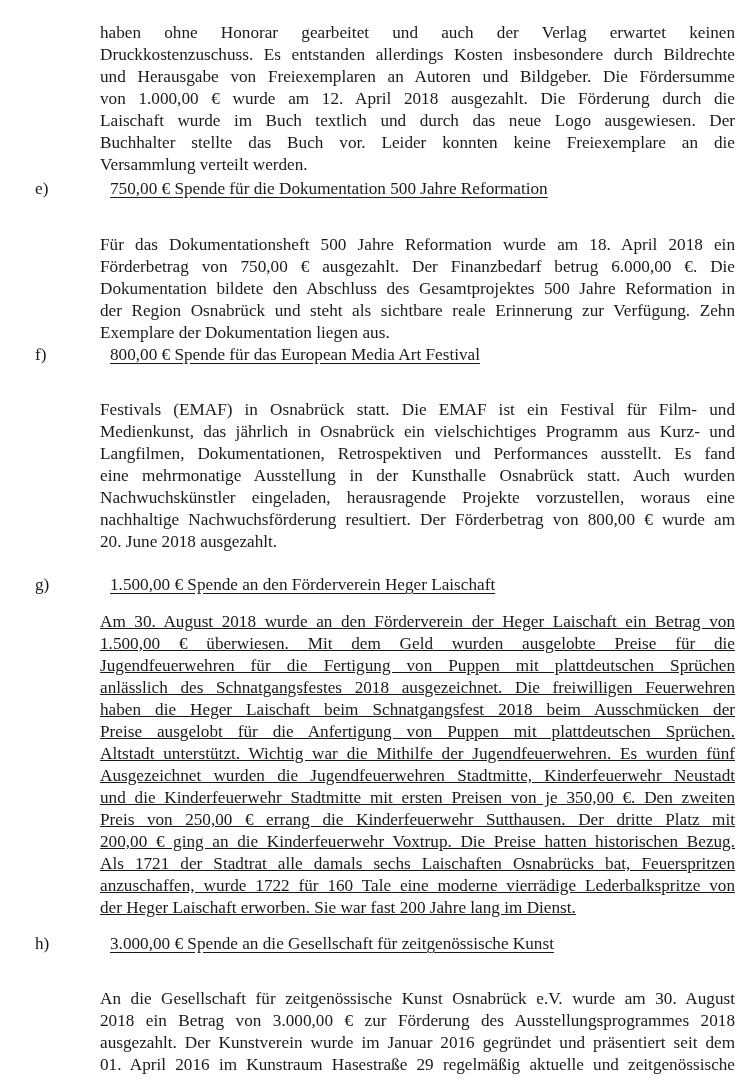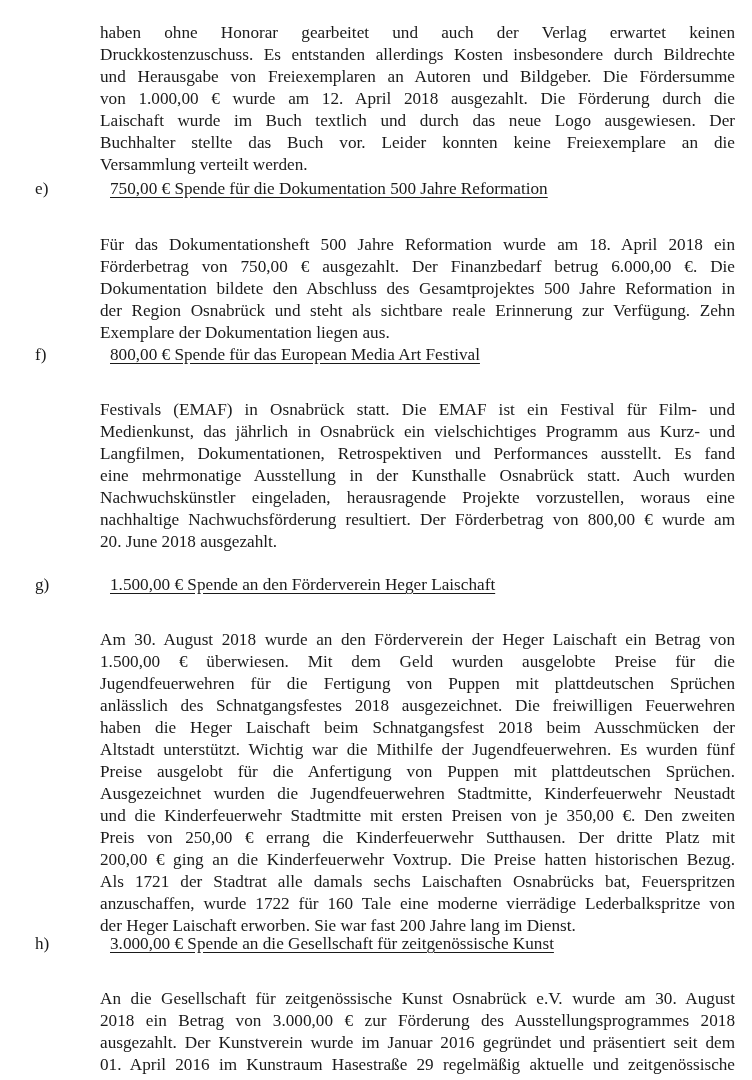--- a/index.html
+++ b/index.html
@@ -73,7 +73,7 @@
     <span class="label">g)</span>
     <span class="title">1.500,00 € Spende an den Förderverein Heger Laischaft</span>
   </div>
-  <div class="para" style="top:617px;">
+  <div class="para" style="top:599px;text-decoration:underline;">
     <span class="line">Am 30. August 2018 wurde an den Förderverein der Heger Laischaft ein Betrag von</span>
     <span class="line">1.500,00 € überwiesen. Mit dem Geld wurden ausgelobte Preise für die</span>
     <span class="line">Jugendfeuerwehren für die Fertigung von Puppen mit plattdeutschen Sprüchen</span>

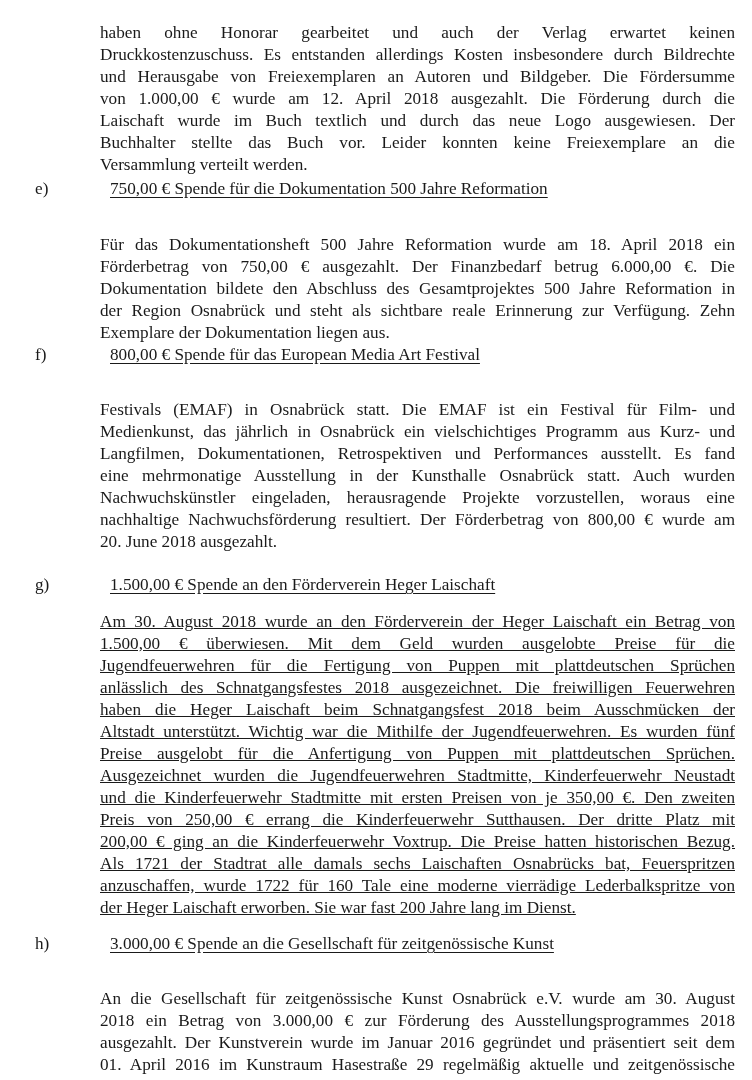--- a/index.html
+++ b/index.html
@@ -79,8 +79,8 @@
     <span class="line">Jugendfeuerwehren für die Fertigung von Puppen mit plattdeutschen Sprüchen</span>
     <span class="line">anlässlich des Schnatgangsfestes 2018 ausgezeichnet. Die freiwilligen Feuerwehren</span>
     <span class="line">haben die Heger Laischaft beim Schnatgangsfest 2018 beim Ausschmücken der</span>
+    <span class="line">Preise ausgelobt für die Anfertigung von Puppen mit plattdeutschen Sprüchen.</span>
     <span class="line">Altstadt unterstützt. Wichtig war die Mithilfe der Jugendfeuerwehren. Es wurden fünf</span>
-    <span class="line">Preise ausgelobt für die Anfertigung von Puppen mit plattdeutschen Sprüchen.</span>
     <span class="line">Ausgezeichnet wurden die Jugendfeuerwehren Stadtmitte, Kinderfeuerwehr Neustadt</span>
     <span class="line">und die Kinderfeuerwehr Stadtmitte mit ersten Preisen von je 350,00 €. Den zweiten</span>
     <span class="line">Preis von 250,00 € errang die Kinderfeuerwehr Sutthausen. Der dritte Platz mit</span>

